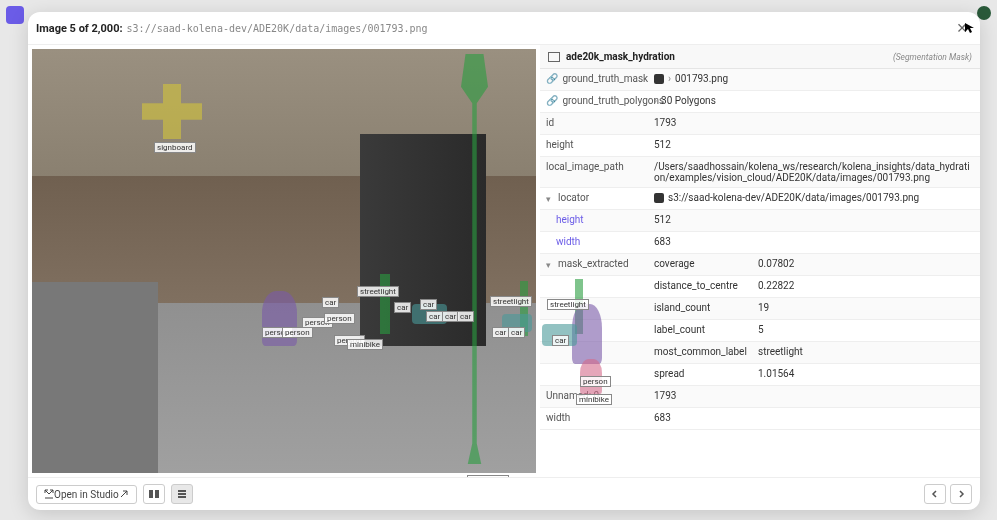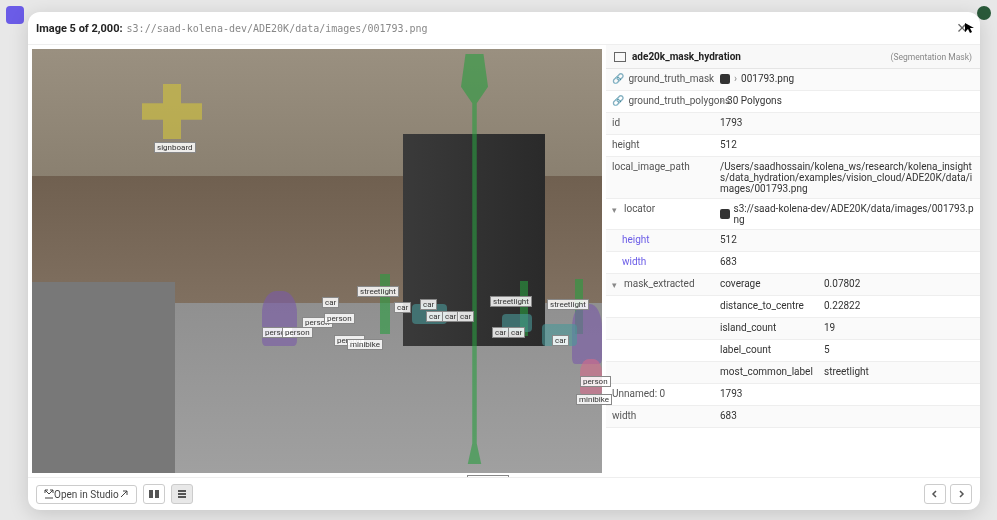--- a/index.html
+++ b/index.html
@@ -29,7 +29,7 @@
 .det-header { display:flex; align-items:center; padding:6px 8px; background:#f8f8f8; border-bottom:1px solid #e5e5e5; gap:6px; }
 .det-header .icn { width:12px; height:10px; border:1px solid #666; display:inline-block; }
 .det-header .title { font-weight:700; color:#222; }
-.det-header .tag { margin-left:auto; font-size:8.5px; color:#888; }
+.det-header .tag { margin-left:auto; font-size:8.5px; color:#888;font-style:italic; }
 .row { display:flex; border-bottom:1px solid #eee; min-height:22px; align-items:flex-start; }
 .row:nth-child(even){ background:#fafafa; }
 .key { width:108px; padding:4px 6px; color:#555; display:flex; align-items:center; gap:4px; flex-shrink:0; }

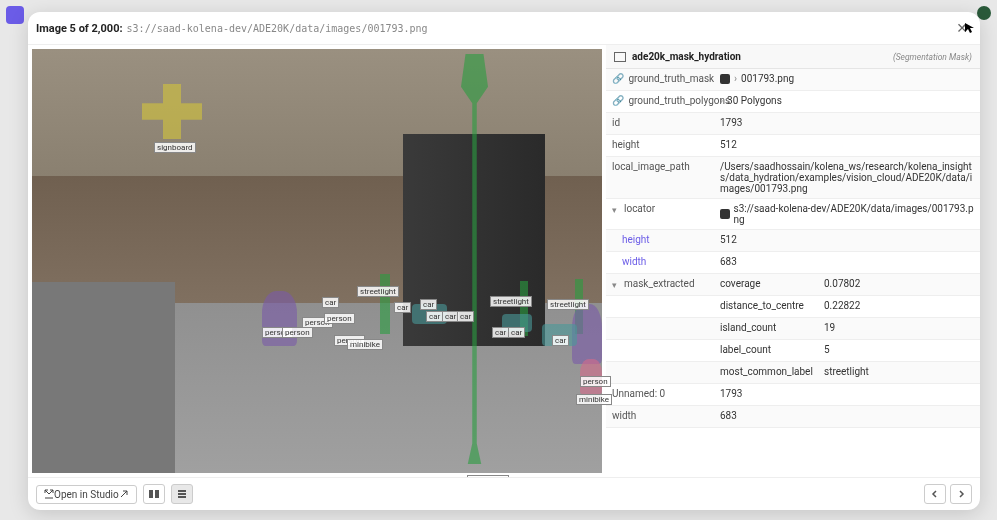--- a/index.html
+++ b/index.html
@@ -14,7 +14,7 @@
 .mh-close { margin-left:auto; width:20px; height:20px; display:flex; align-items:center; justify-content:center; cursor:pointer; color:#666; font-size:14px; position:relative; }
 .cursor { position:absolute; top:4px; right:-4px; width:12px; height:12px; pointer-events:none; }
 .mb { flex:1; display:flex; overflow:hidden; }
-.img-pane { width:570px; position:relative; background:#999; margin:4px; }
+.img-pane { width:504px; position:relative; background:#999; margin:4px; }
 .img-scene { position:absolute; inset:0; background:linear-gradient(to bottom,#9a9080 0%,#8a8070 30%,#706050 30%,#807060 60%,#909090 60%,#a0a0a0 100%); }
 .img-scene::before { content:""; position:absolute; left:0; top:55%; width:25%; height:45%; background:#787878; }
 .img-scene::after { content:""; position:absolute; right:10%; top:20%; width:25%; height:50%; background:linear-gradient(90deg,#3a3a3a,#2a2a2a); }

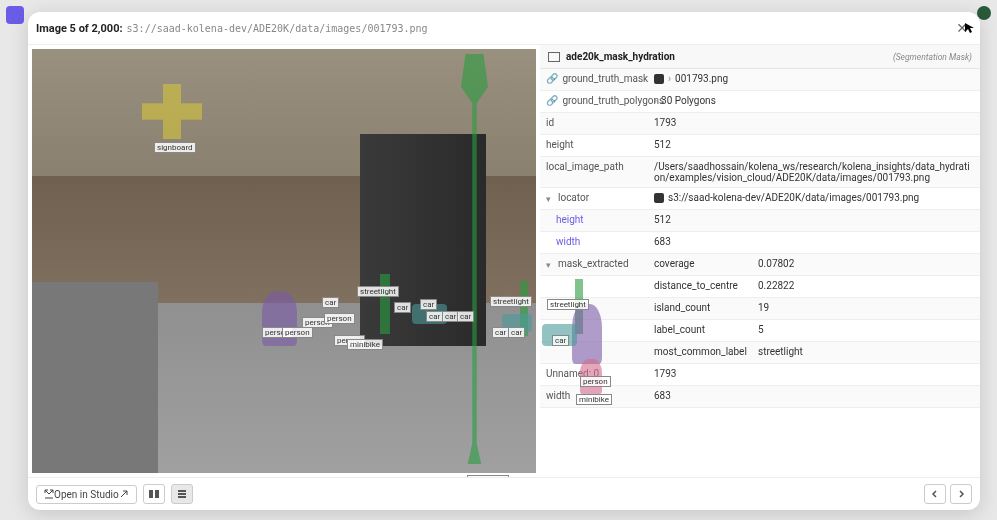--- a/index.html
+++ b/index.html
@@ -200,6 +200,13 @@
           </div>
         </div>
       <div class="row">
+          <div class="key"></div>
+          <div class="val">
+            <span style="width:100px;display:inline-block">spread</span>
+            <span>1.01564</span>
+          </div>
+        </div>
+      <div class="row">
           <div class="key">Unnamed: 0</div>
           <div class="val">1793</div>
         </div>

